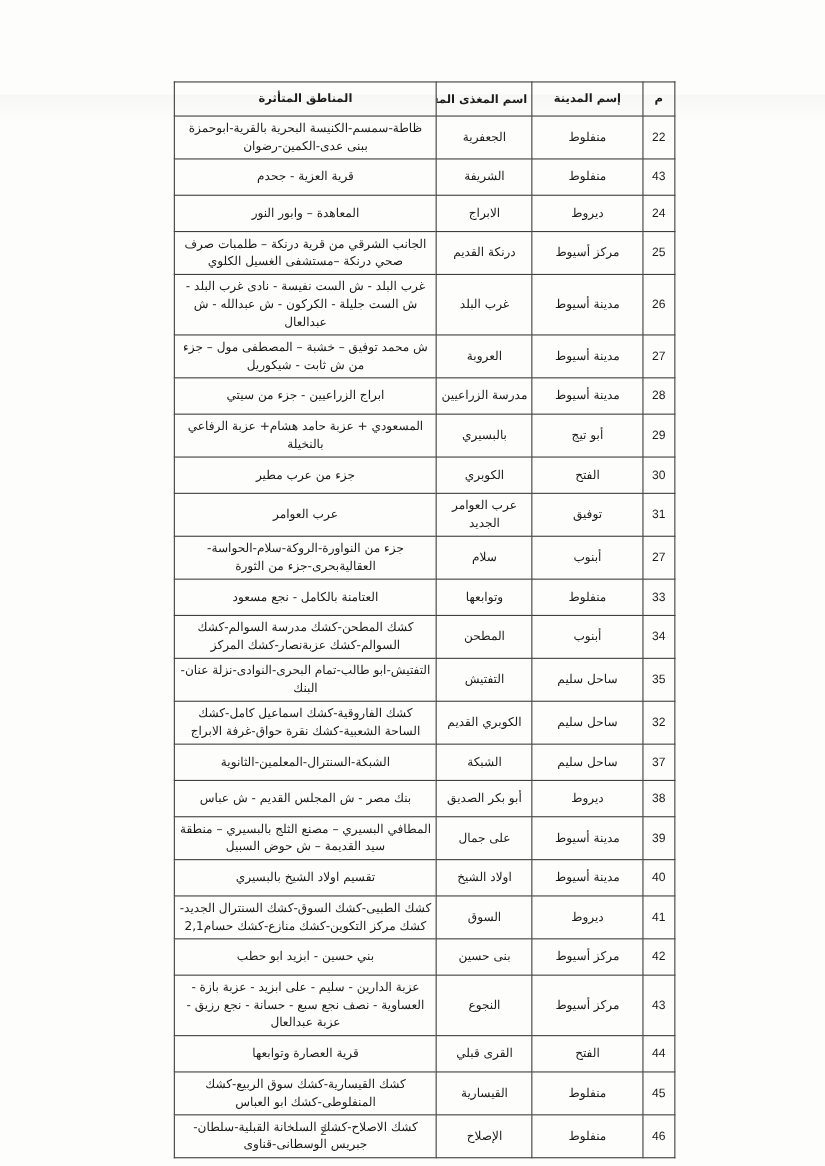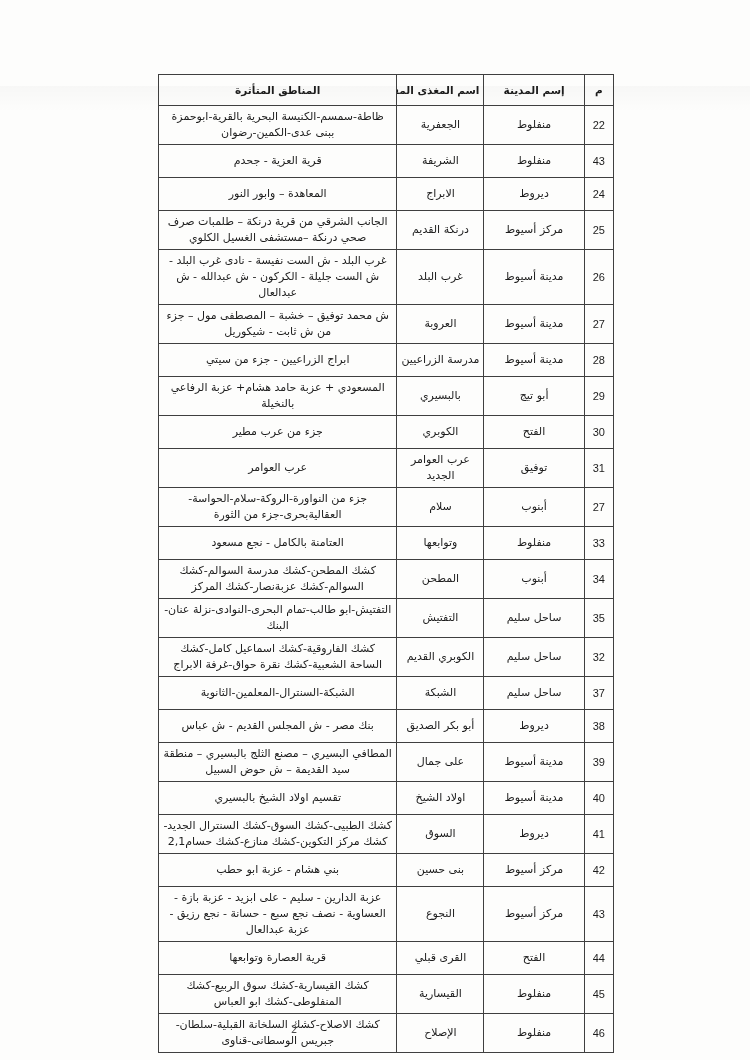--- a/index.html
+++ b/index.html
@@ -224,7 +224,7 @@
             <td class="c-num">42</td>
             <td class="c-city">مركز أسيوط</td>
             <td class="c-feeder">بنى حسين</td>
-            <td class="c-areas">بني هشام - عزبة ابو حطب</td>
+            <td class="c-areas">بني حسين - ابزيد ابو حطب</td>
           </tr>
           <tr>
             <td class="c-num">43</td>

